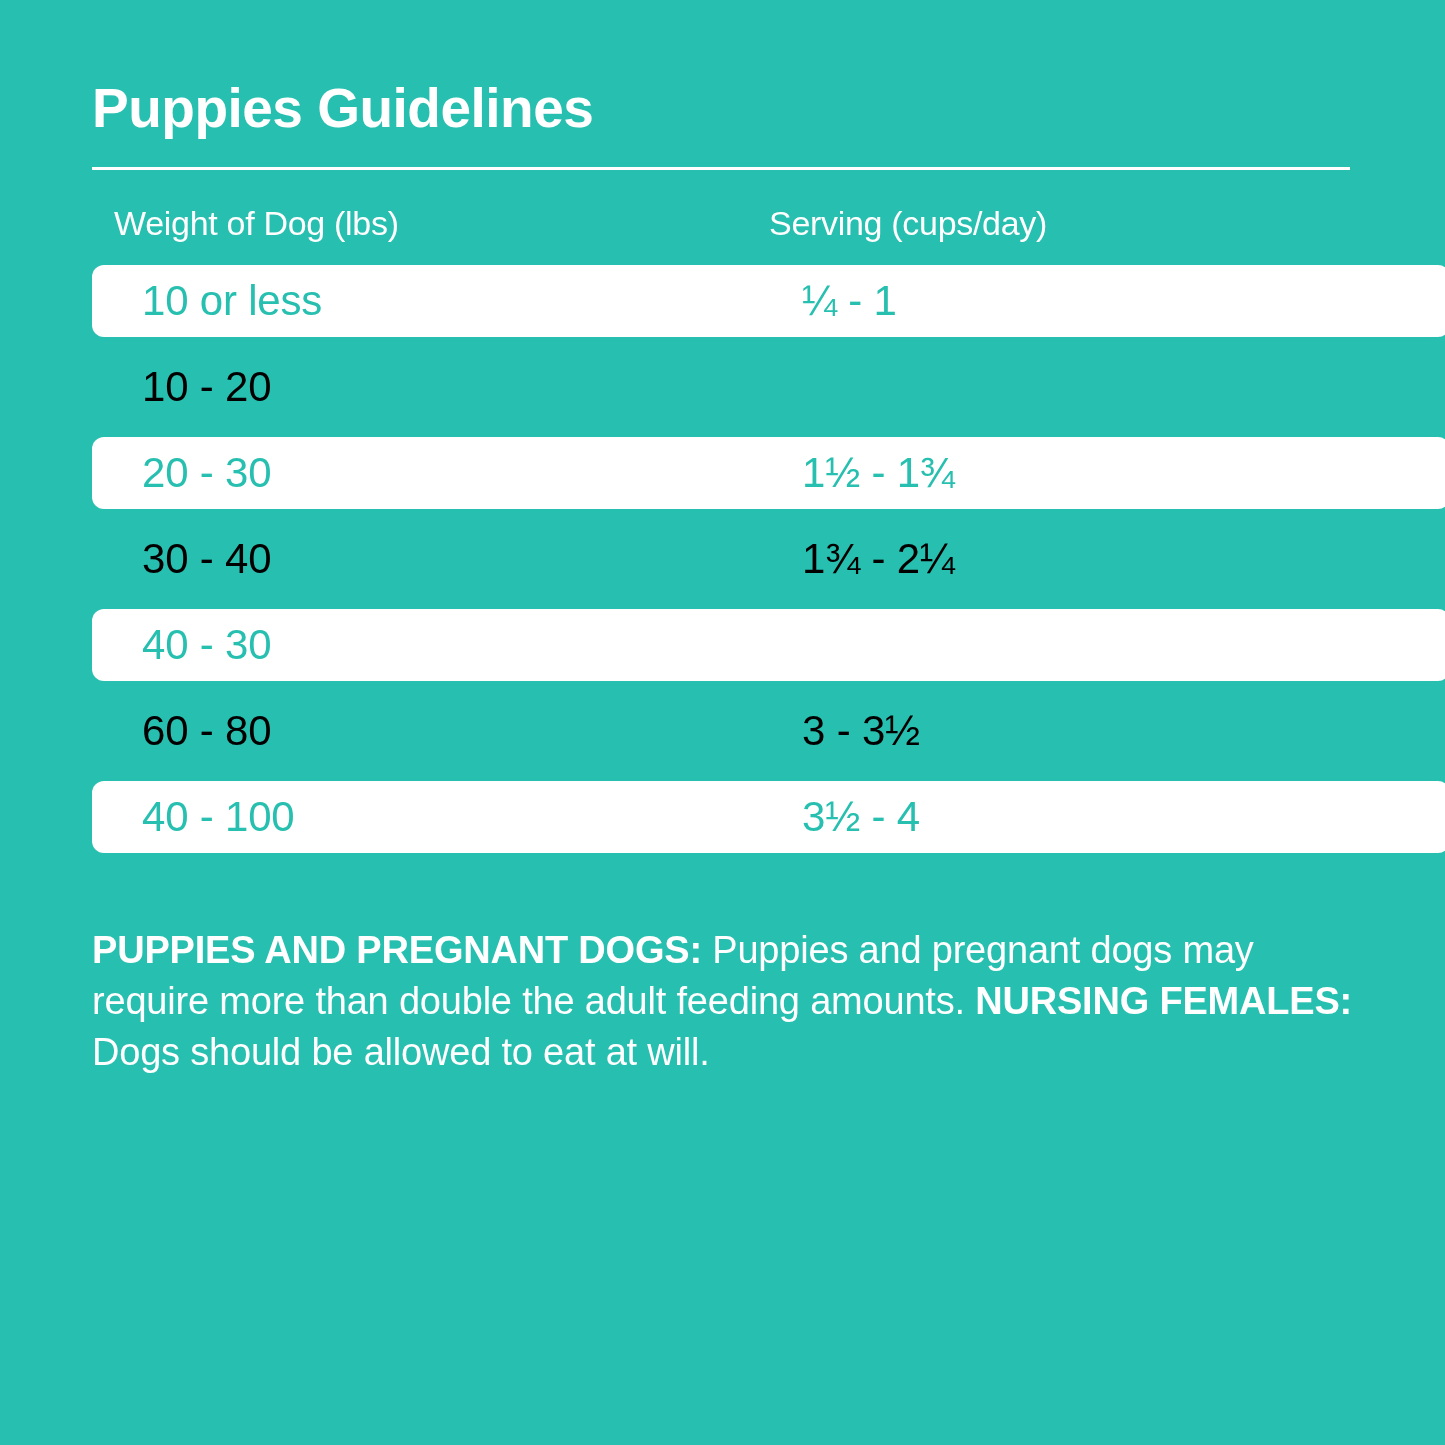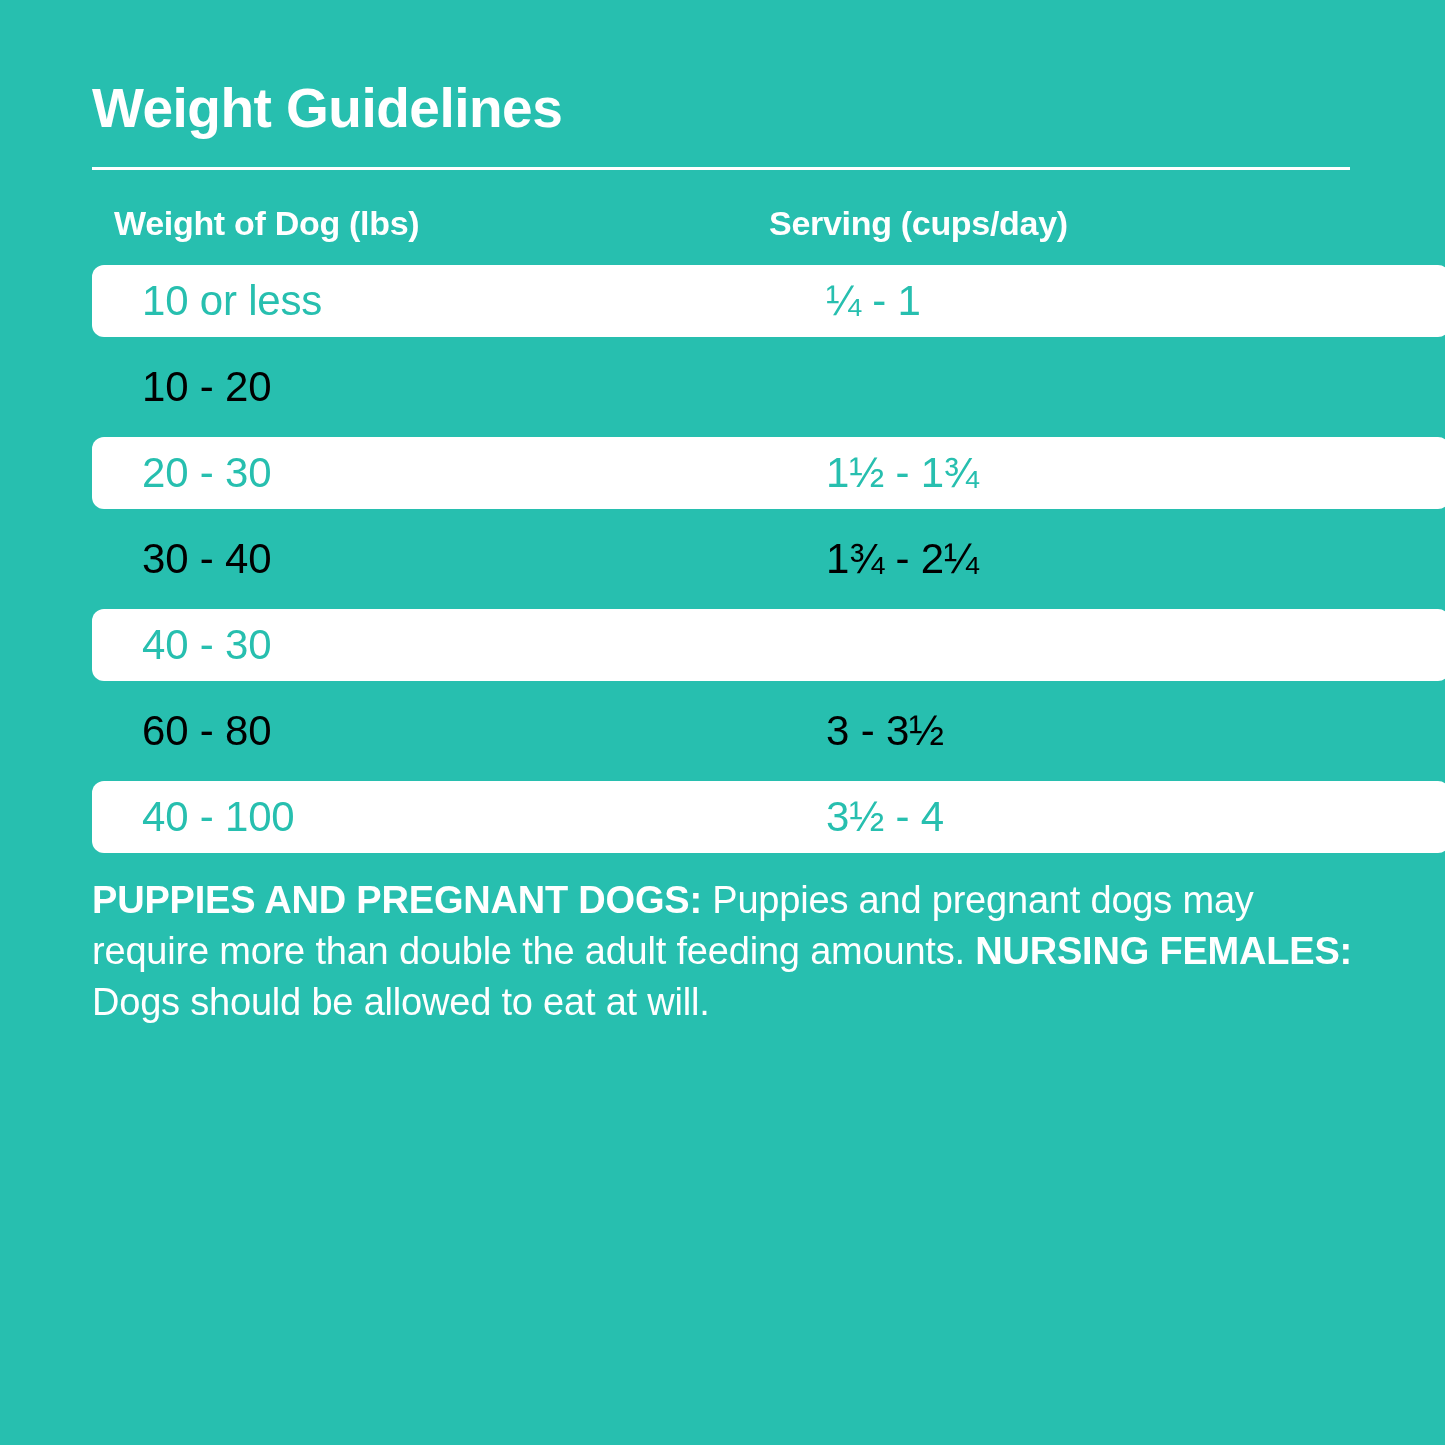--- a/index.html
+++ b/index.html
@@ -94,7 +94,7 @@
 
 <div class="page">
 
-  <h1 class="title">Weight Guidelines</h1>
+  <h1 class="title">Puppies Guidelines</h1>
   <div class="title-rule"></div>
 
   <div class="col-head-row">

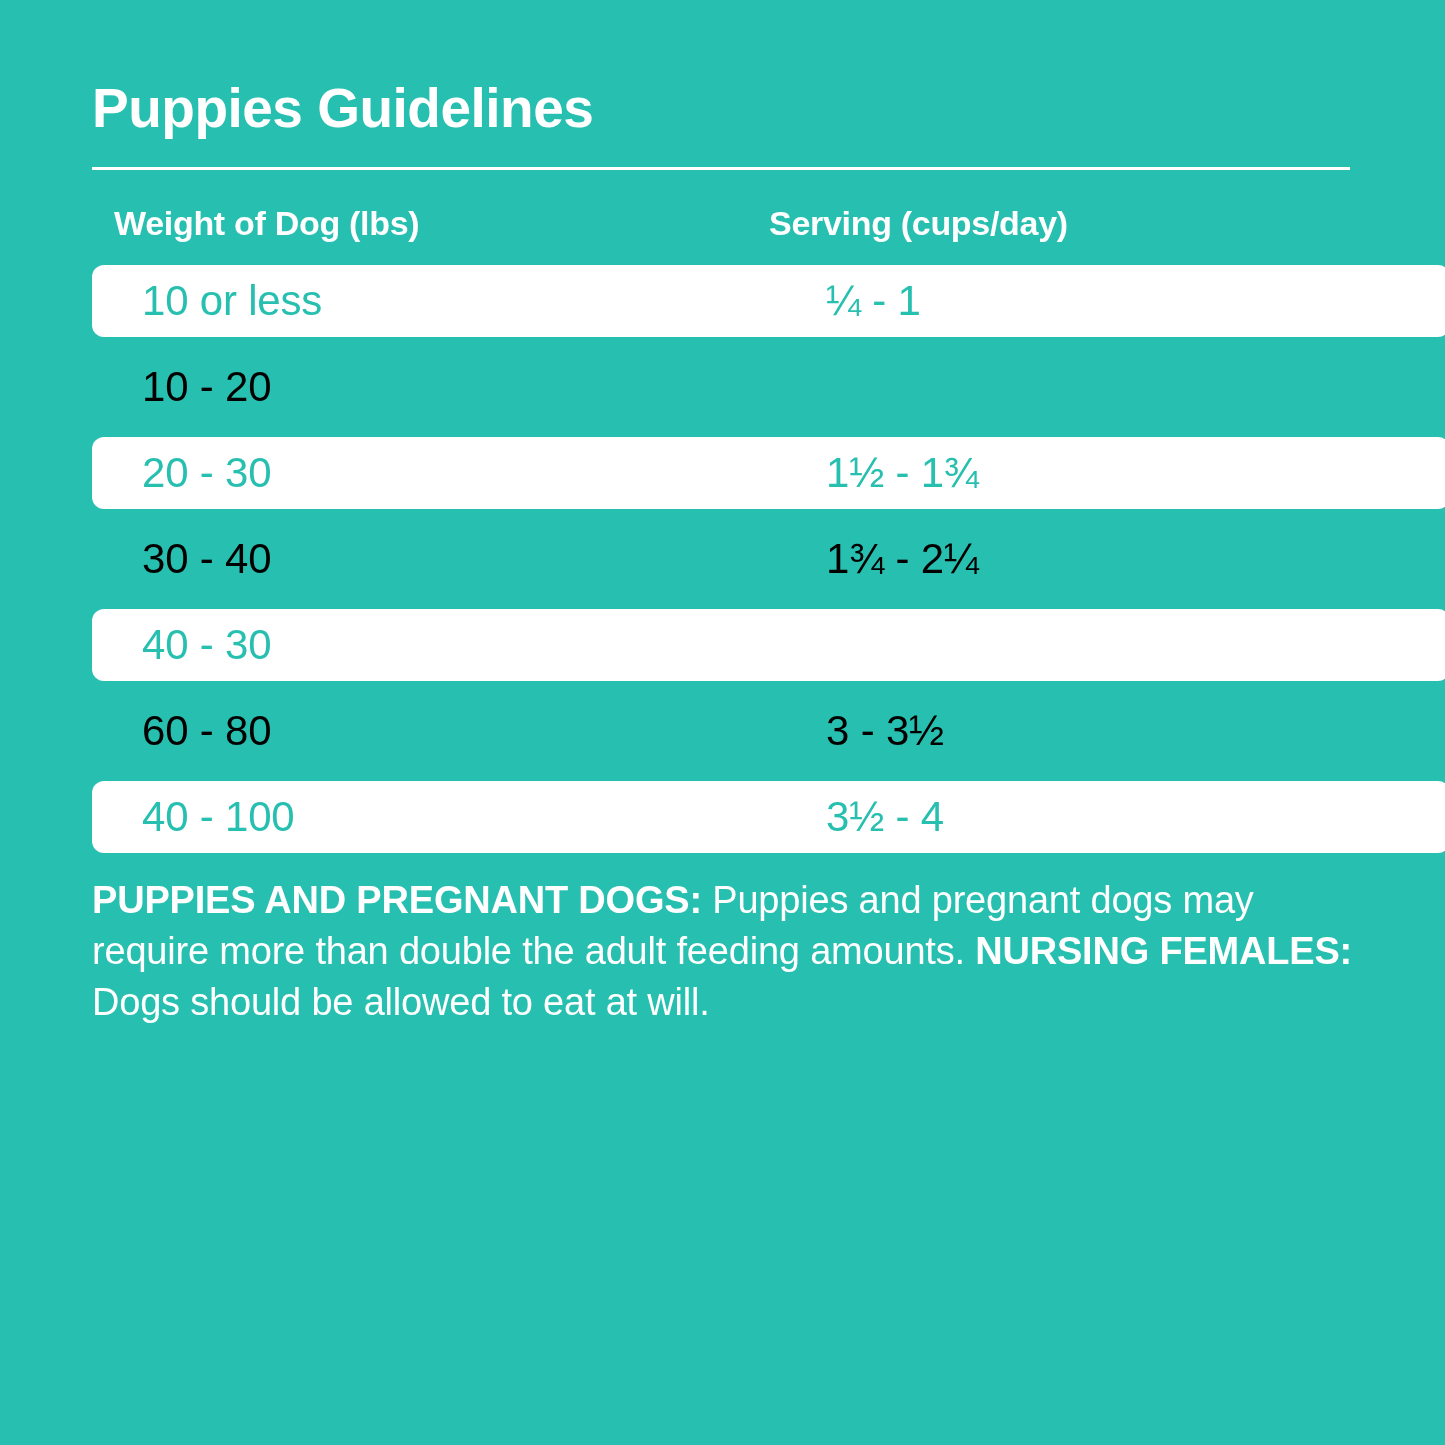--- a/index.html
+++ b/index.html
@@ -42,7 +42,7 @@
   .col-head {
     color: #ffffff;
     font-size: 34px;
-    font-weight: bold;
+    font-weight: normal;
     letter-spacing: -0.3px;
   }
   .col-head.weight { width: 655px; }

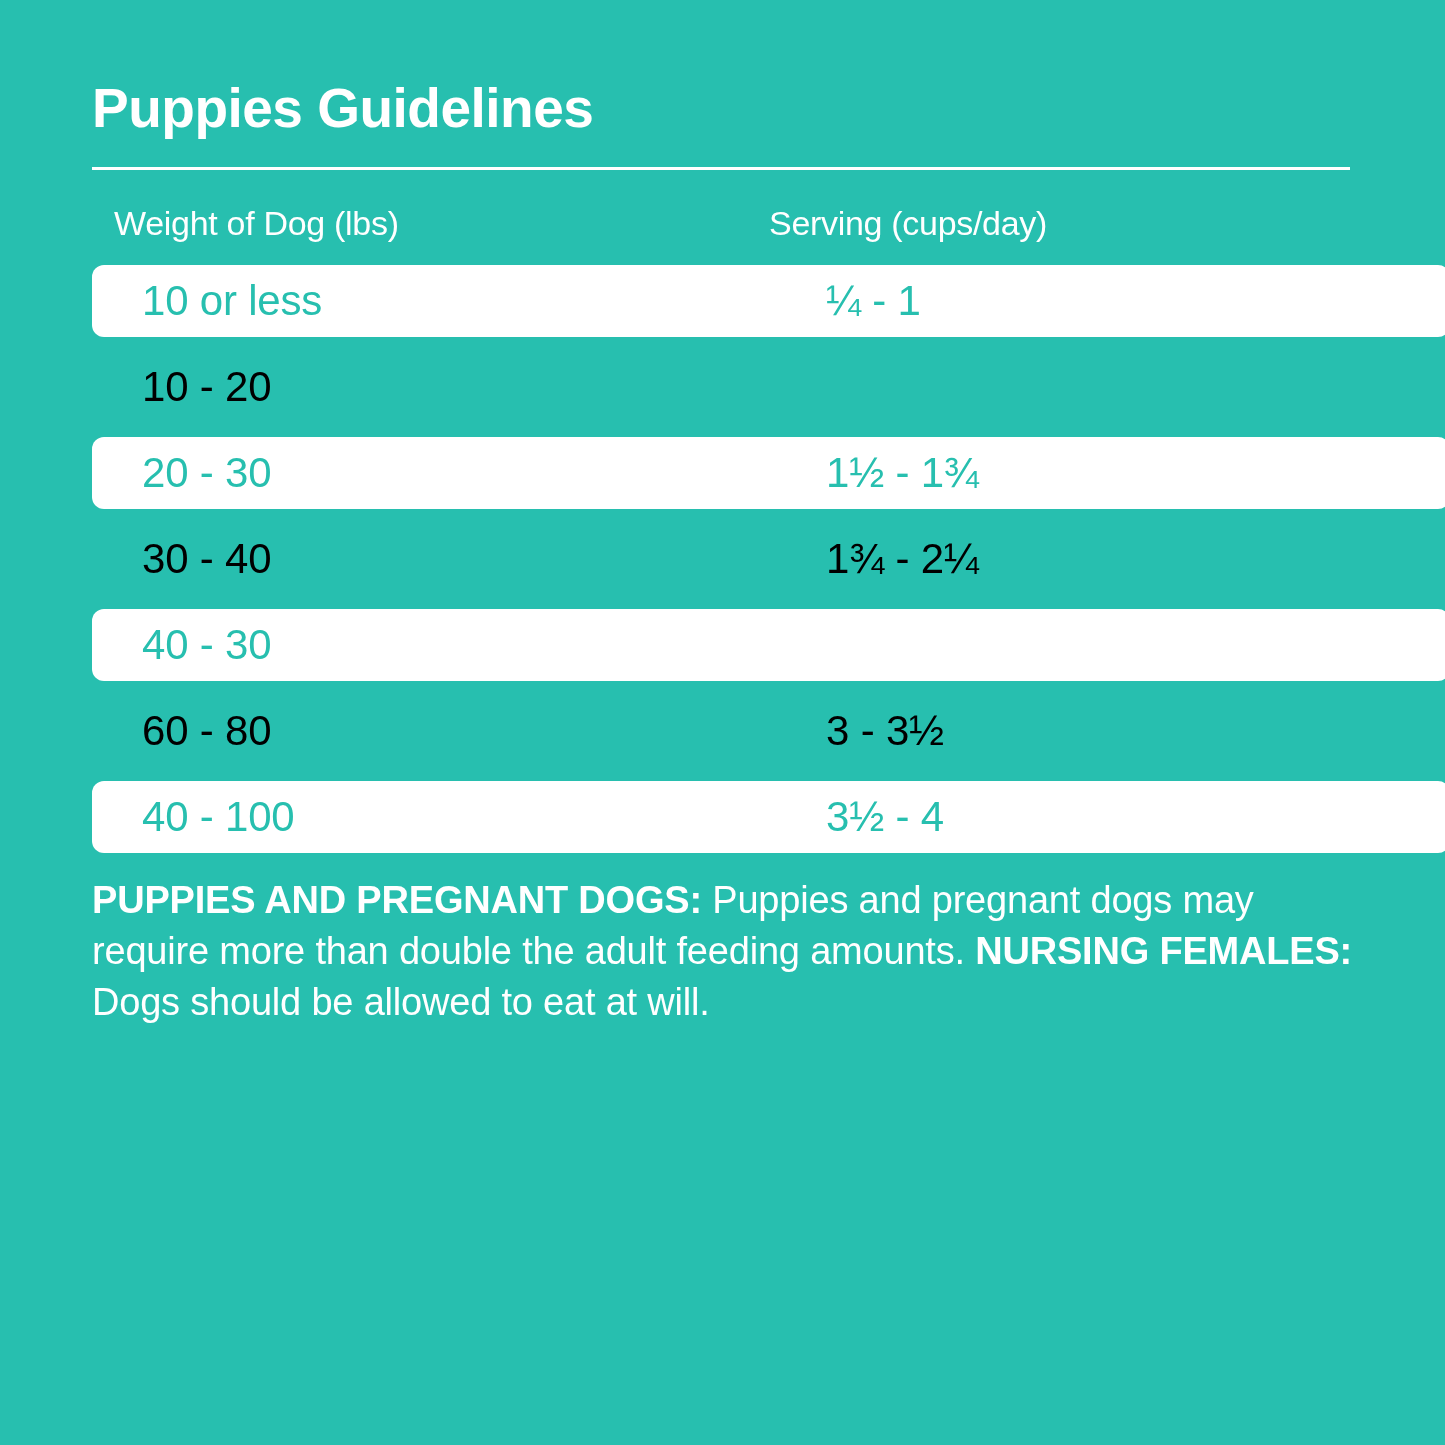--- a/index.html
+++ b/index.html
@@ -73,7 +73,7 @@
     line-height: 1;
   }
   .cell.weight { width: 660px; }
-  .cell.serving { width: 560px; margin-left: 24px; }
+  .cell.serving { width: 560px; }
   .row.alt .cell { color: #27bfaf; }
   .row.plain .cell { color: #000000; }
 

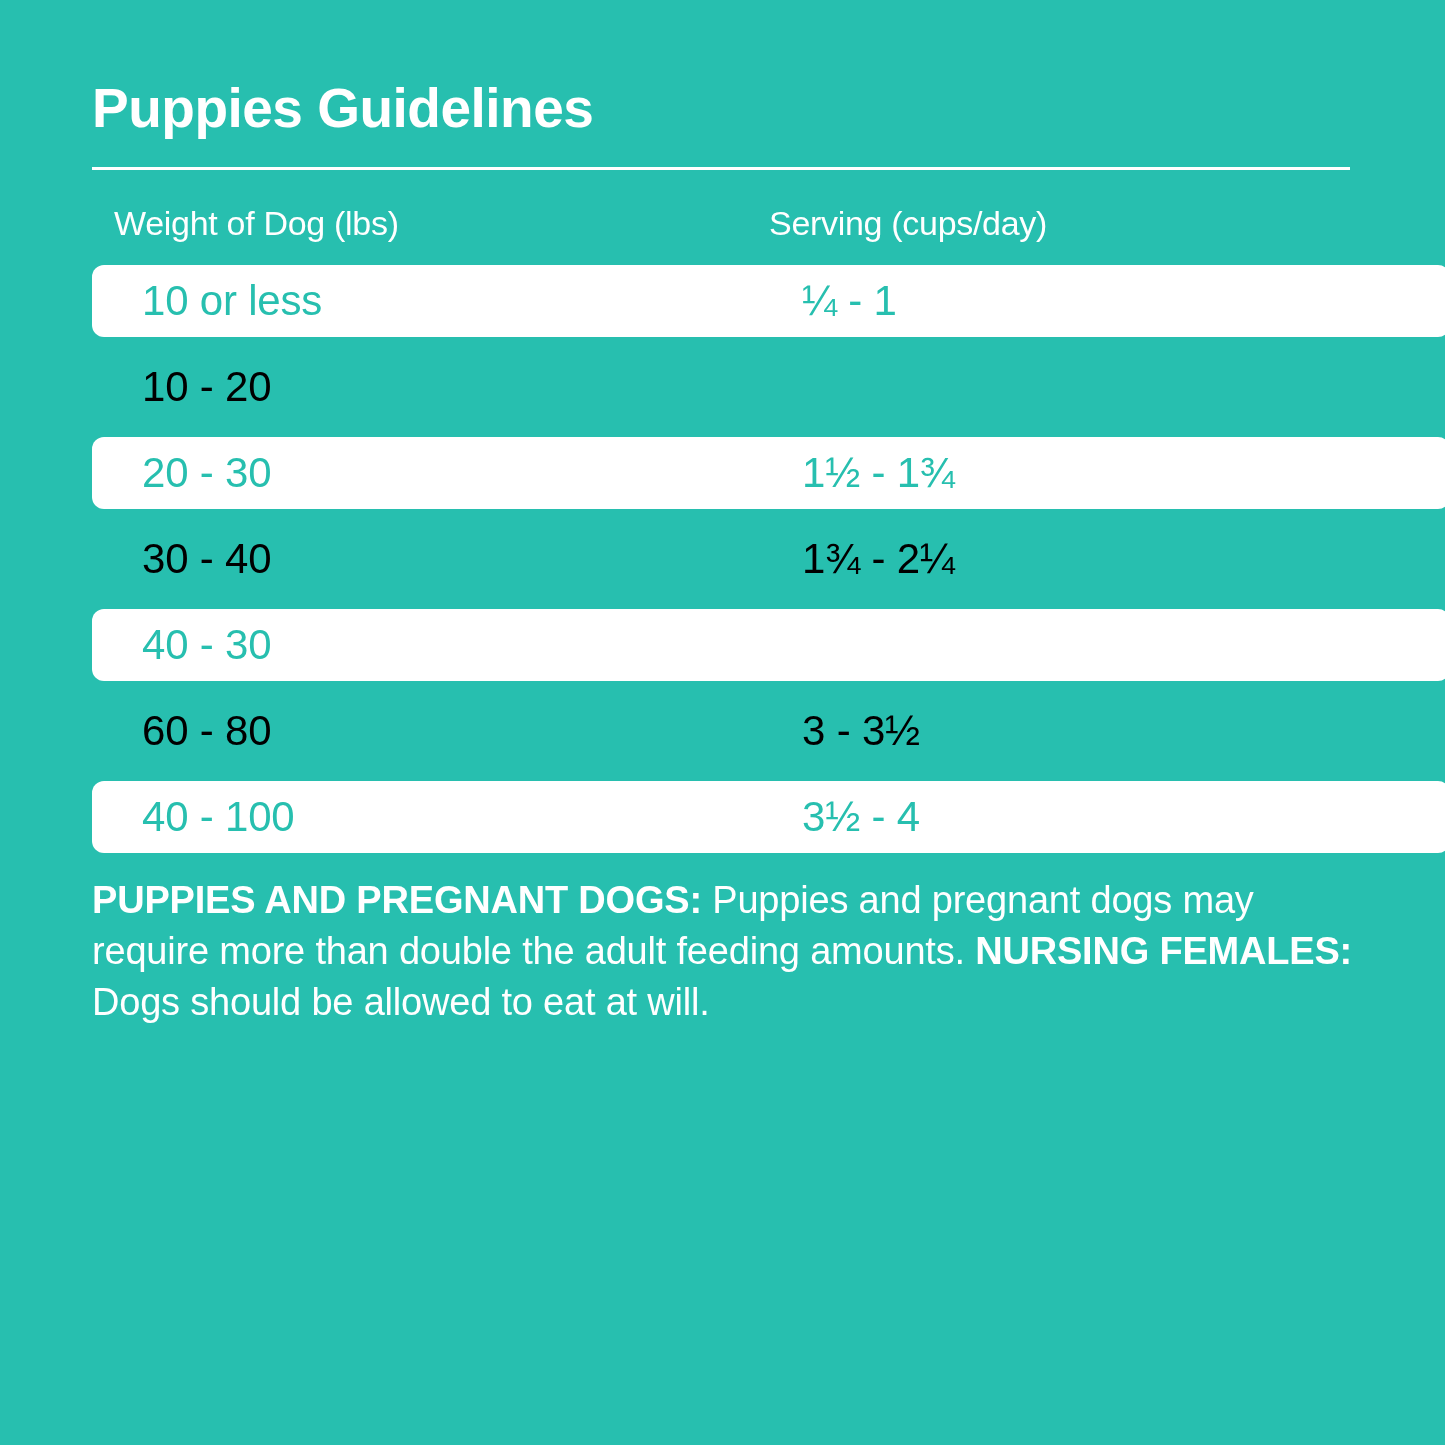--- a/index.html
+++ b/index.html
@@ -78,7 +78,7 @@
   .row.plain .cell { color: #000000; }
 
   .note {
-    margin-top: 22px;
+    margin-top: 72px;
     width: 1280px;
     color: #ffffff;
     font-size: 38px;

